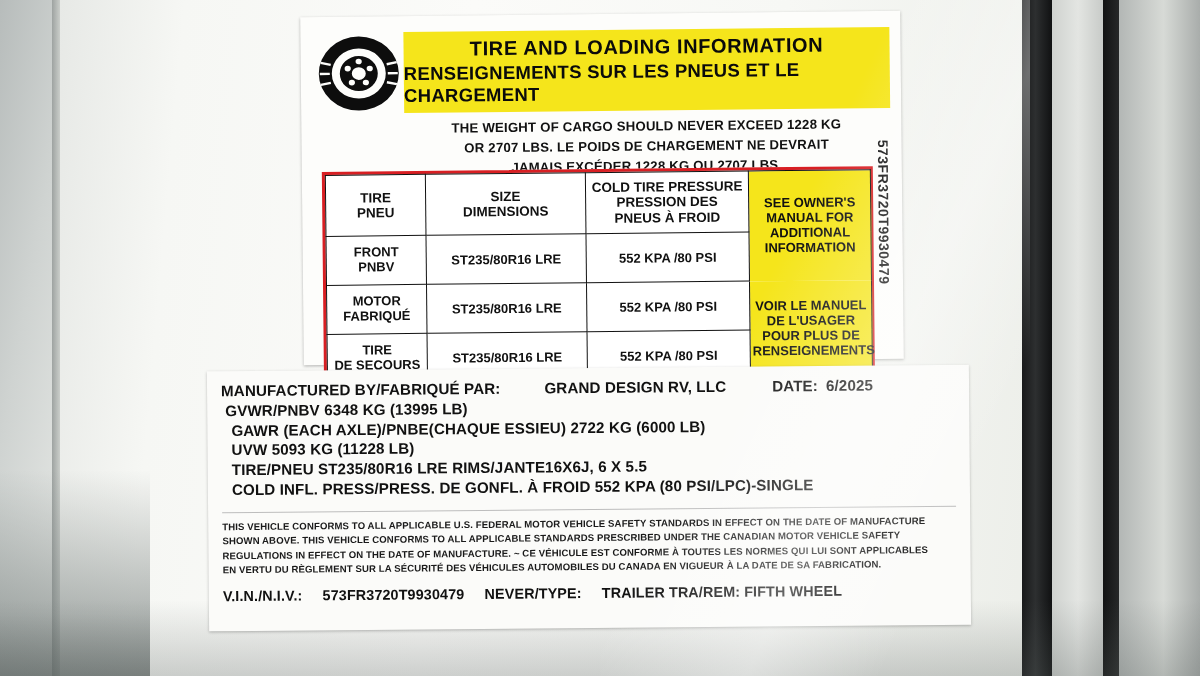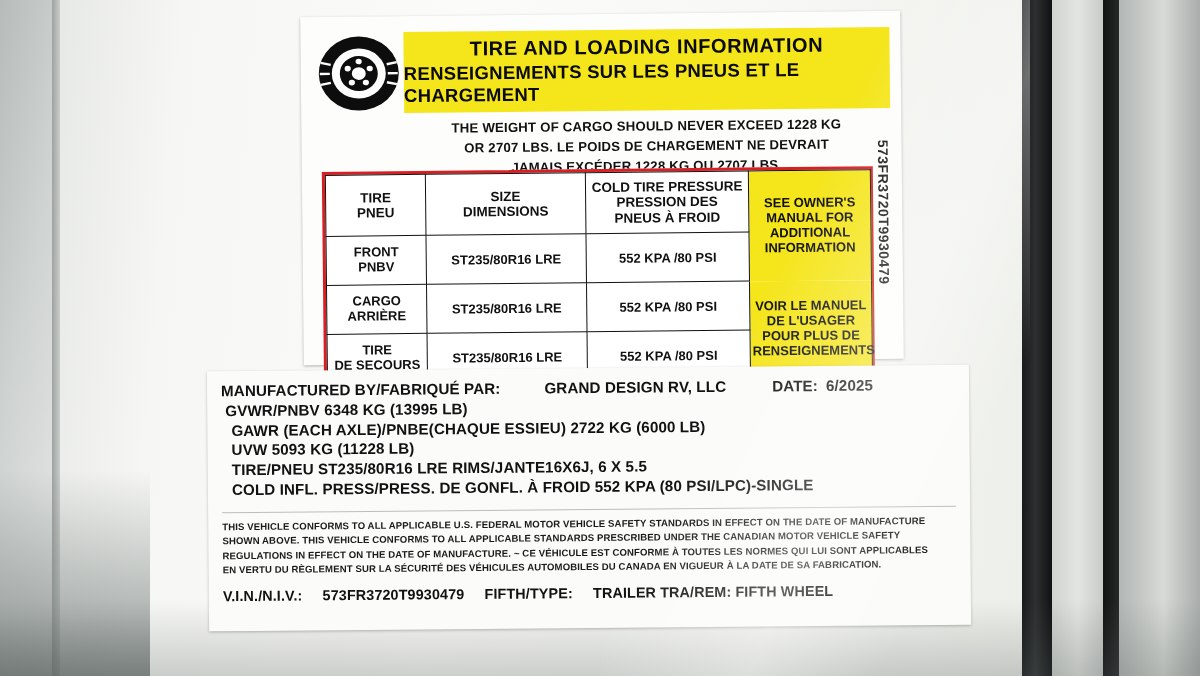--- a/index.html
+++ b/index.html
@@ -305,7 +305,7 @@
         </tr>
         <tr>
           <td class="cell-two-line">
-            <div>CARGO</div>
+            <div>MOTOR</div>
             <div>ARRIÈRE</div>
           </td>
           <td>ST235/80R16 LRE</td>

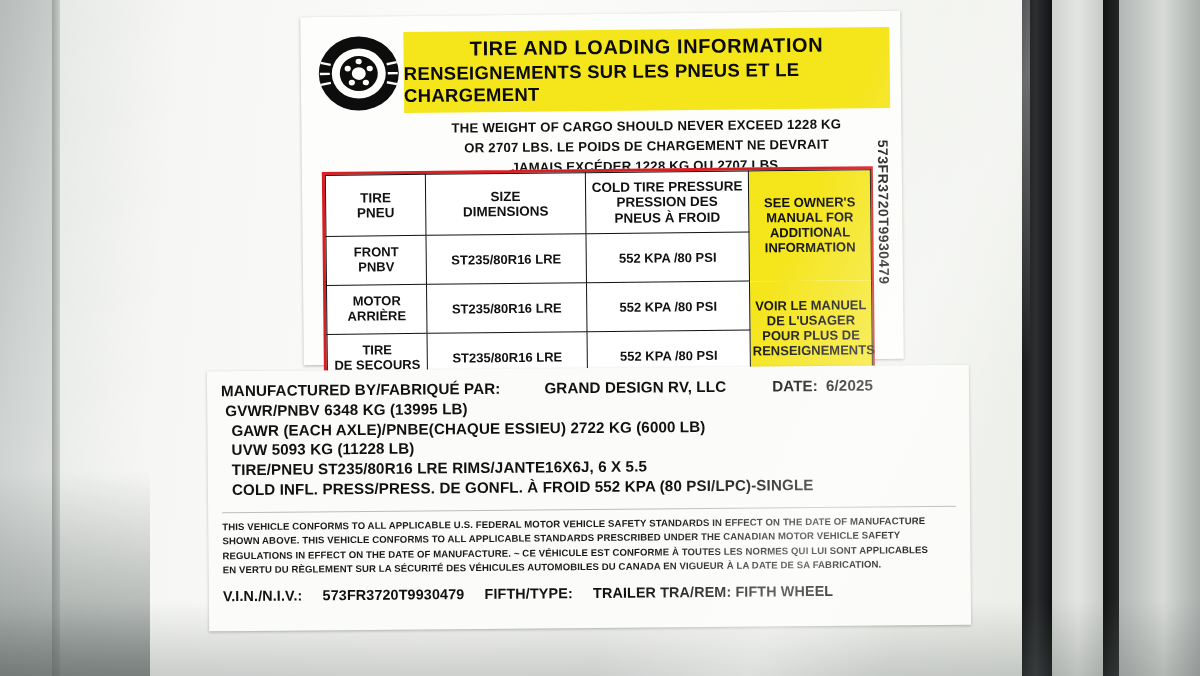--- a/index.html
+++ b/index.html
@@ -306,7 +306,7 @@
         <tr>
           <td class="cell-two-line">
             <div>MOTOR</div>
-            <div>ARRIÈRE</div>
+            <div>FABRIQUÉ</div>
           </td>
           <td>ST235/80R16 LRE</td>
           <td>552 KPA /80 PSI</td>

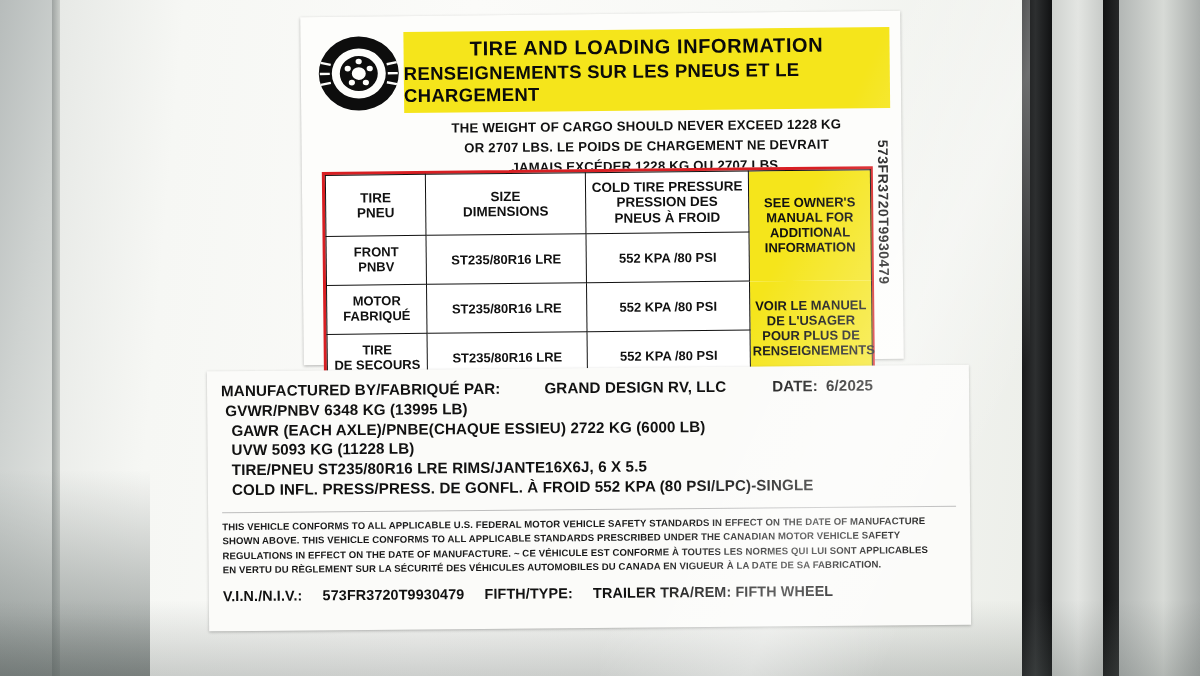--- a/index.html
+++ b/index.html
@@ -355,7 +355,7 @@
       <span class="sep"></span>
       <span>573FR3720T9930479</span>
       <span class="sep"></span>
-      <span>FIFTH/TYPE:</span>
+      <span>NEVER/TYPE:</span>
       <span class="sep"></span>
       <span>TRAILER TRA/REM: FIFTH WHEEL</span>
     </div>

